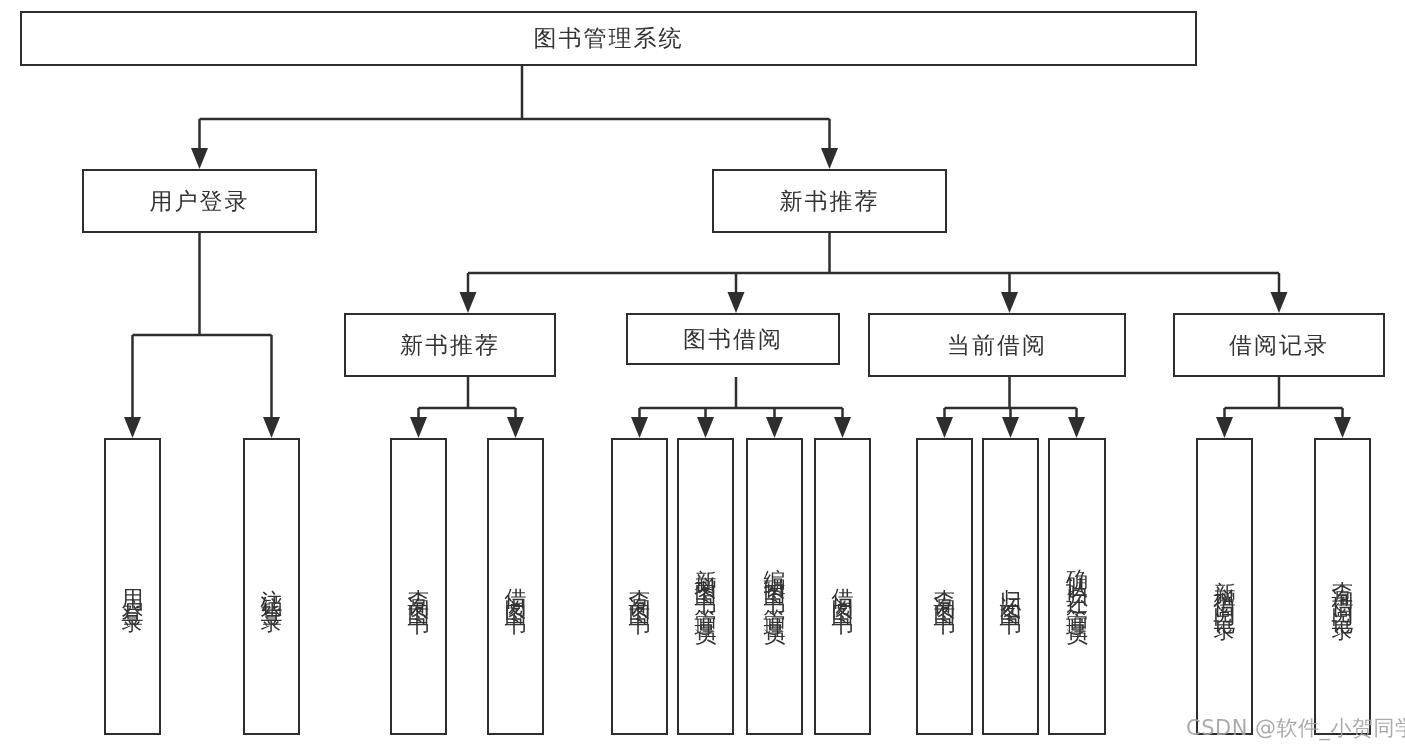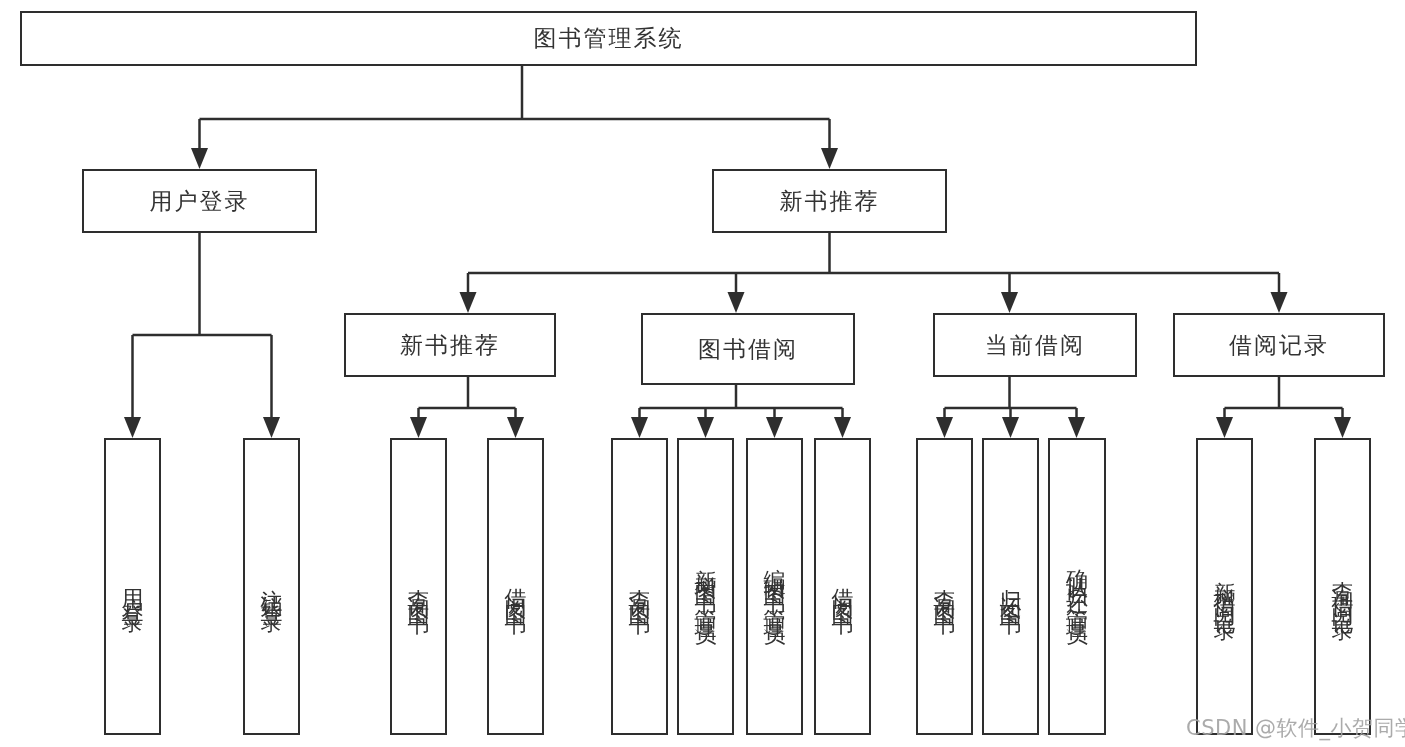--- a/index.html
+++ b/index.html
@@ -127,7 +127,7 @@
   <div class="box h" style="left:344px;top:313px;width:212px;height:64px">
     <span class="label">新书推荐</span>
   </div>
-  <div class="box h" style="left:641px;top:313px;width:214px;height:72px">
+  <div class="box h" style="left:626px;top:313px;width:214px;height:52px">
     <span class="label">图书借阅</span>
   </div>
   <div class="box h" style="left:933px;top:313px;width:204px;height:64px">

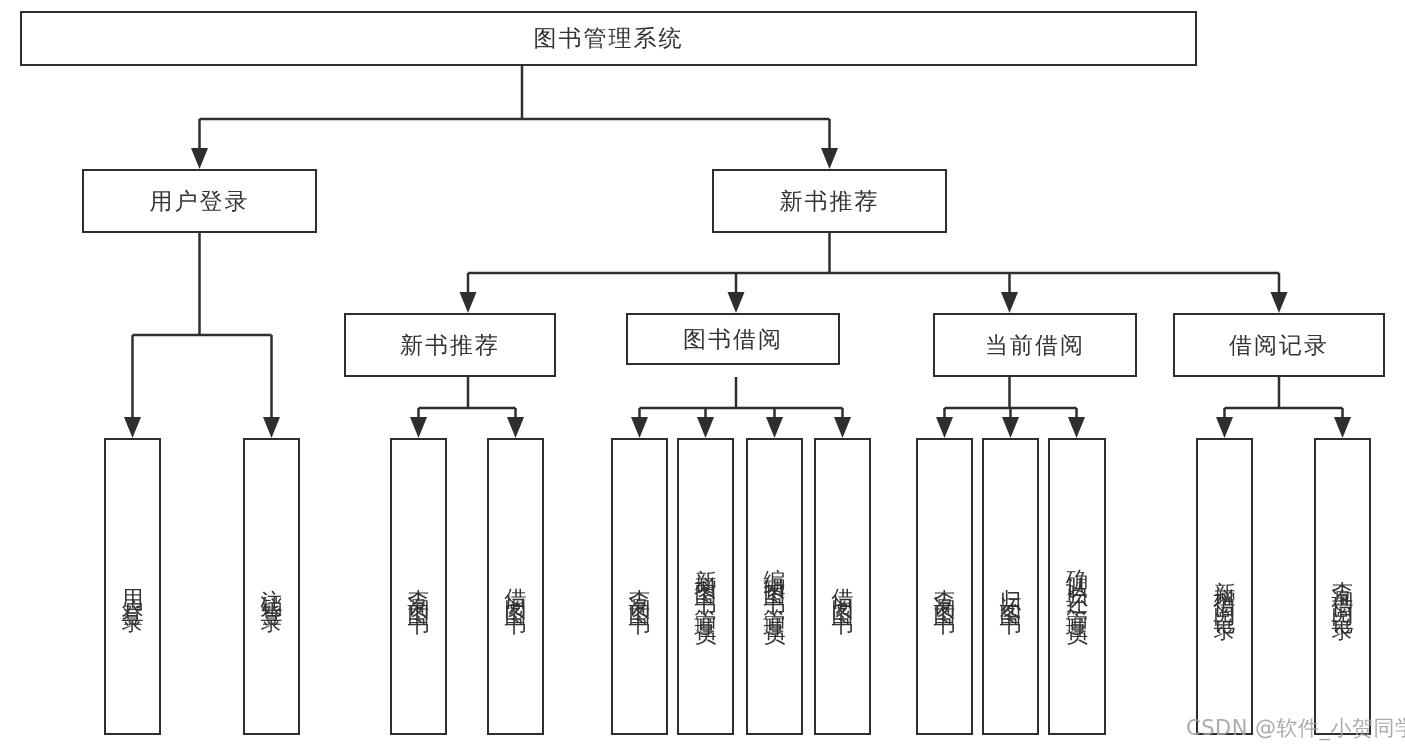--- a/index.html
+++ b/index.html
@@ -130,7 +130,7 @@
   <div class="box h" style="left:626px;top:313px;width:214px;height:52px">
     <span class="label">图书借阅</span>
   </div>
-  <div class="box h" style="left:933px;top:313px;width:204px;height:64px">
+  <div class="box h" style="left:868px;top:313px;width:258px;height:64px">
     <span class="label">当前借阅</span>
   </div>
   <div class="box h" style="left:1173px;top:313px;width:212px;height:64px">

